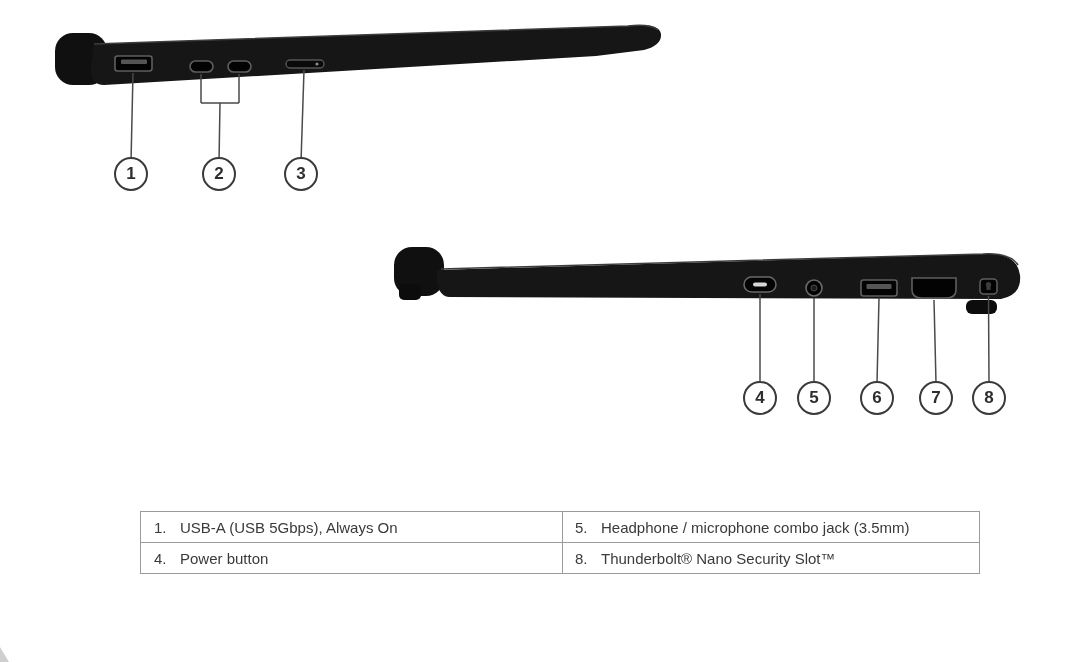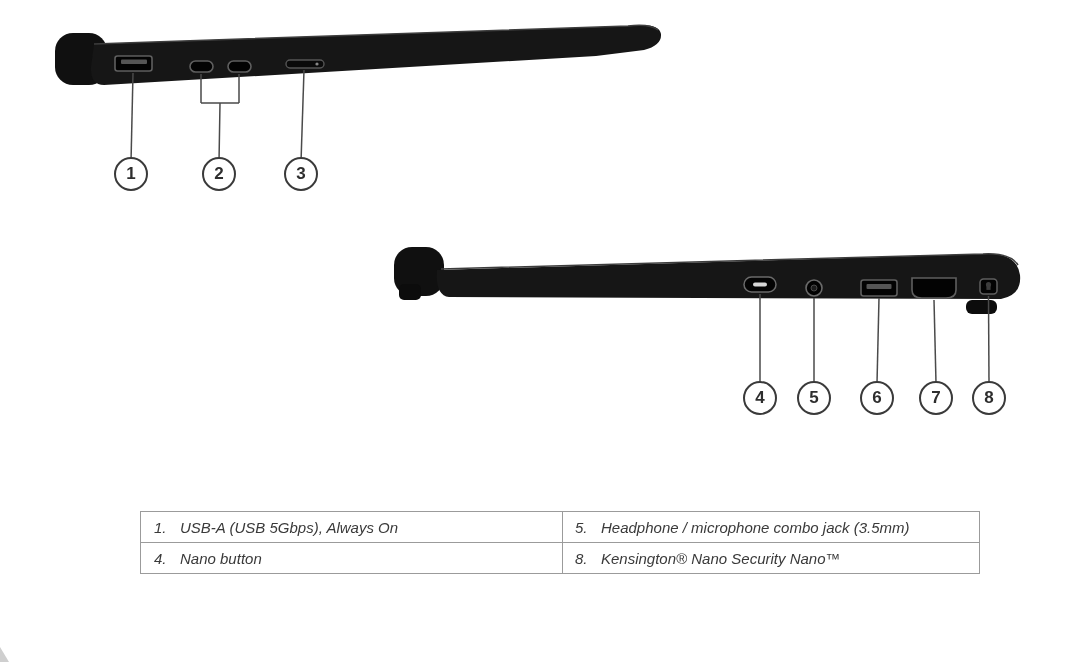--- a/index.html
+++ b/index.html
@@ -19,7 +19,7 @@
   }
   .ports-table td{
     border:1px solid #9b9b9b;height:30px;vertical-align:middle;
-    font-size:15px;color:#3a3a3a;padding:0 10px 0 13px;white-space:nowrap;overflow:hidden;font-style:italic;
+    font-size:15px;color:#3a3a3a;padding:0 10px 0 13px;white-space:nowrap;overflow:hidden;
   }
   .ports-table td.col-left{width:398px;}
   .ports-table td.col-right{width:394px;padding-left:12px;}

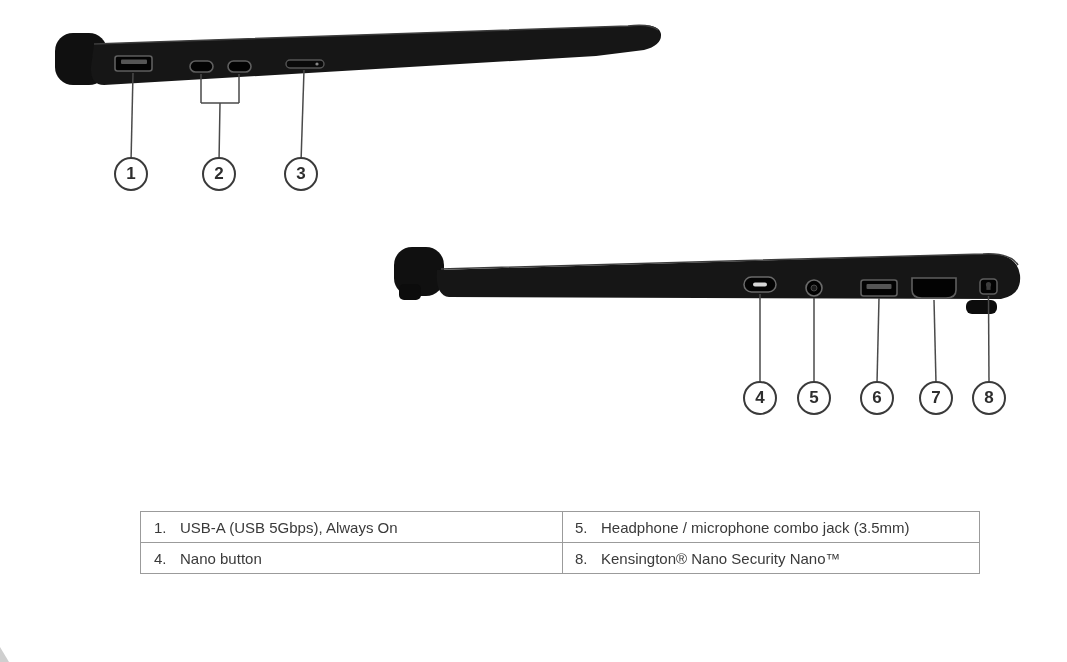--- a/index.html
+++ b/index.html
@@ -107,7 +107,7 @@
       </tr>
       <tr>
         <td class="col-left">
-          <span class="num">4.</span><span>Nano button</span>
+          <span class="num">4.</span><span>Power button</span>
         </td>
         <td class="col-right">
           <span class="num">8.</span><span>Kensington® Nano Security Nano™</span>

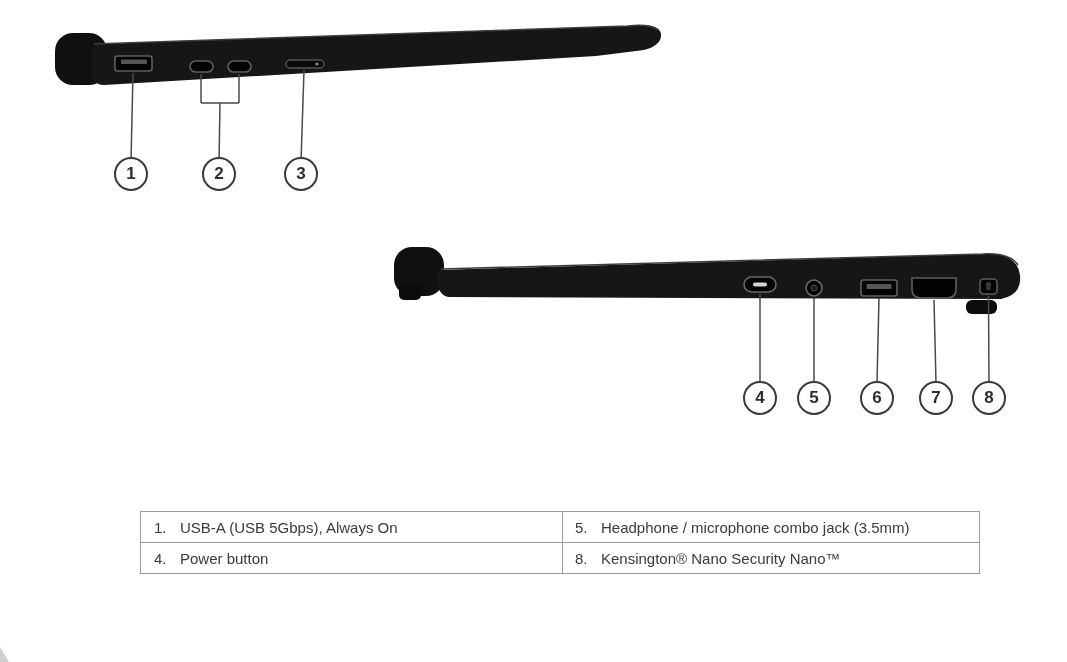--- a/index.html
+++ b/index.html
@@ -110,7 +110,7 @@
           <span class="num">4.</span><span>Power button</span>
         </td>
         <td class="col-right">
-          <span class="num">8.</span><span>Kensington® Nano Security Nano™</span>
+          <span class="num">8.</span><span>Thunderbolt® Nano Security Slot™</span>
         </td>
       </tr>
     </tbody>

